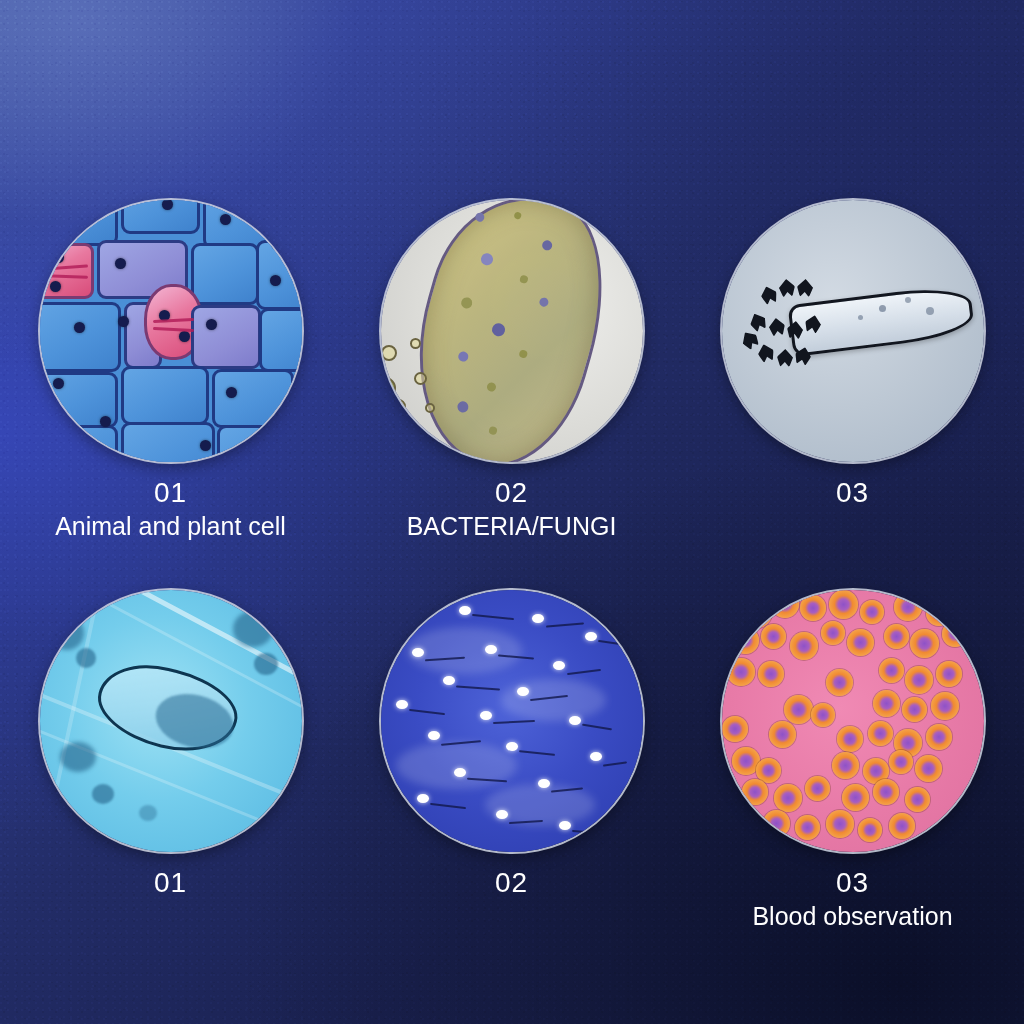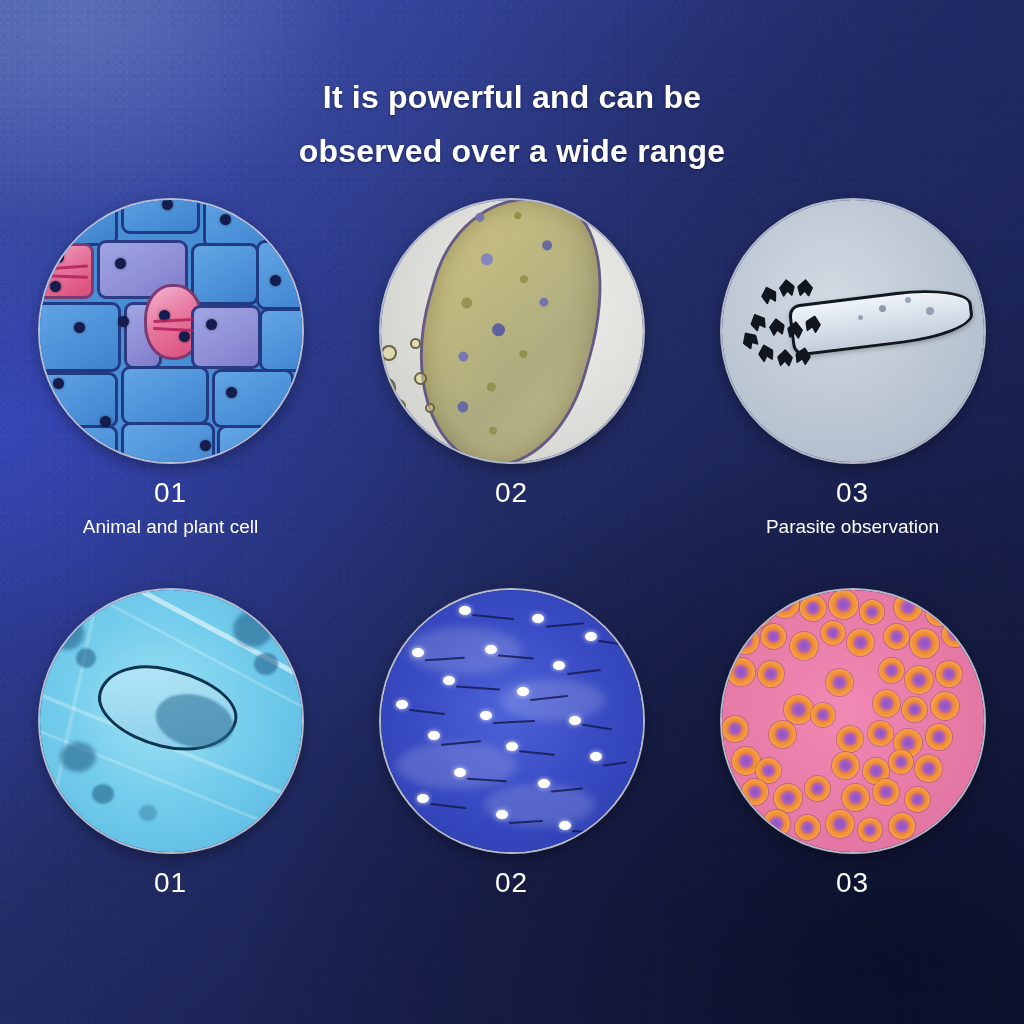--- a/index.html
+++ b/index.html
@@ -135,10 +135,6 @@
 
 <div id="content">
 
-  <div class="headline">
-    <span class="ln">It is powerful and can be</span>
-    <span class="ln">observed over a wide range</span>
-  </div>
 
   <div class="grid">
 

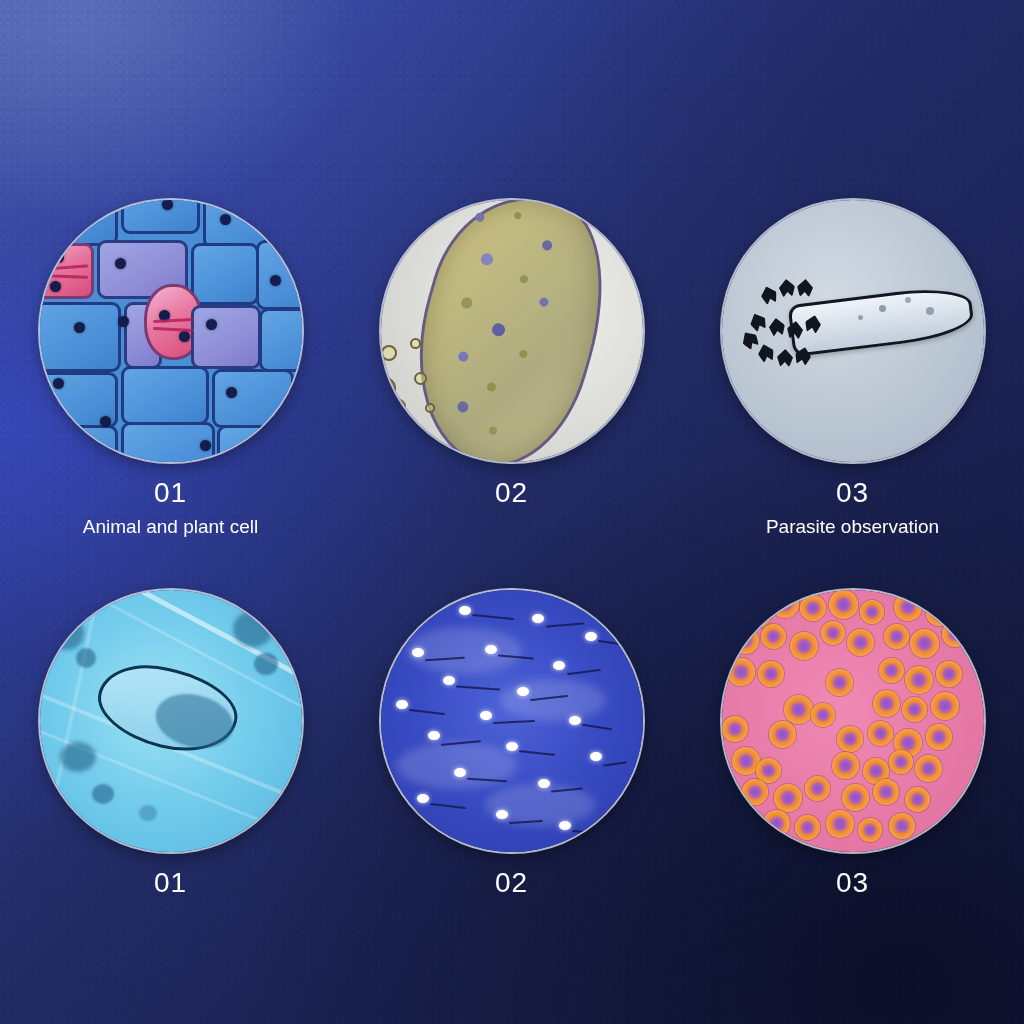--- a/index.html
+++ b/index.html
@@ -57,7 +57,7 @@
 
   .caption { margin-top:14px; color:#ffffff; }
   .num { font-size:28px; line-height:34px; letter-spacing:1px; }
-  .desc { font-size:19px; line-height:33px; padding:0 6px; }
+  .desc { font-size:25px; line-height:33px; padding:0 6px; }
 
   
   .cell-bg { background:#4a8fd6; }

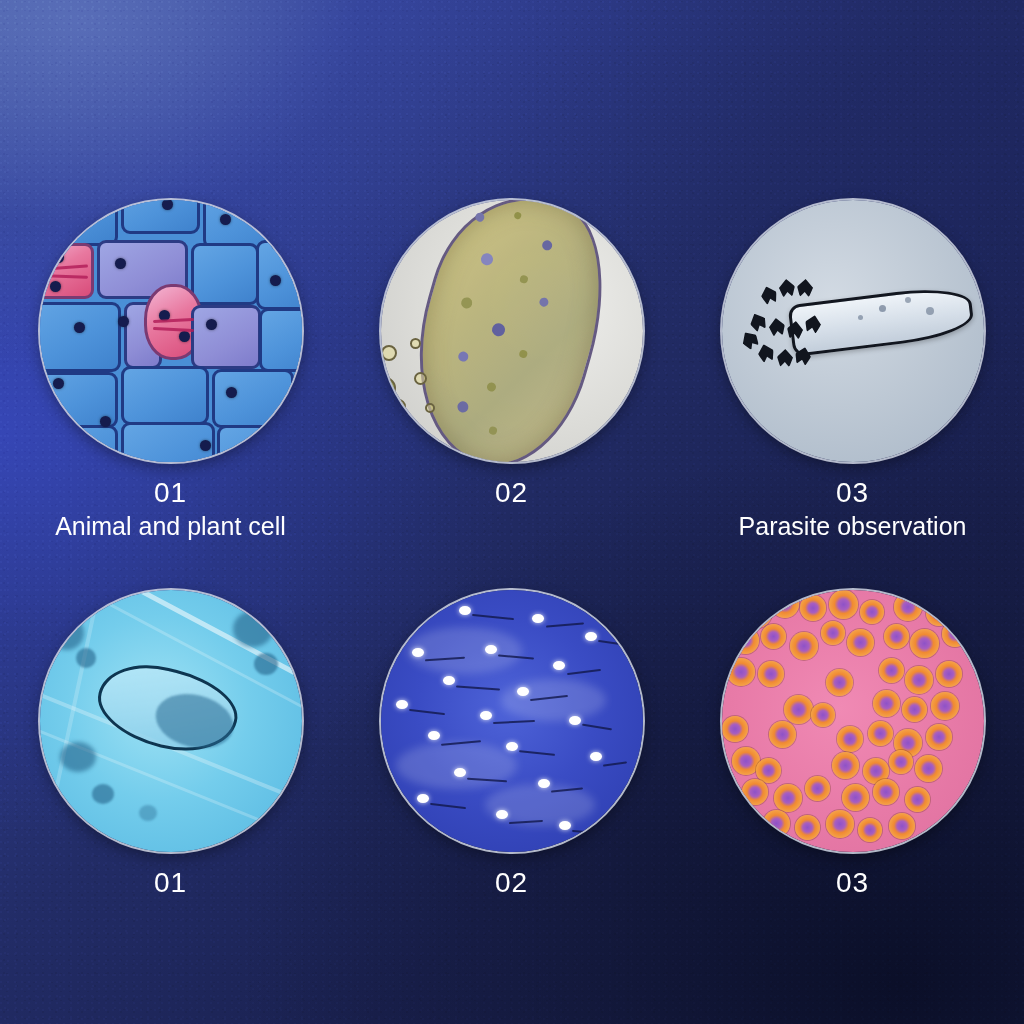--- a/index.html
+++ b/index.html
@@ -230,6 +230,7 @@
         </div>
         <div class="caption">
           <div class="num">02</div>
+          <div class="desc">BACTERIA/FUNGI</div>
         </div>
       </div>
 

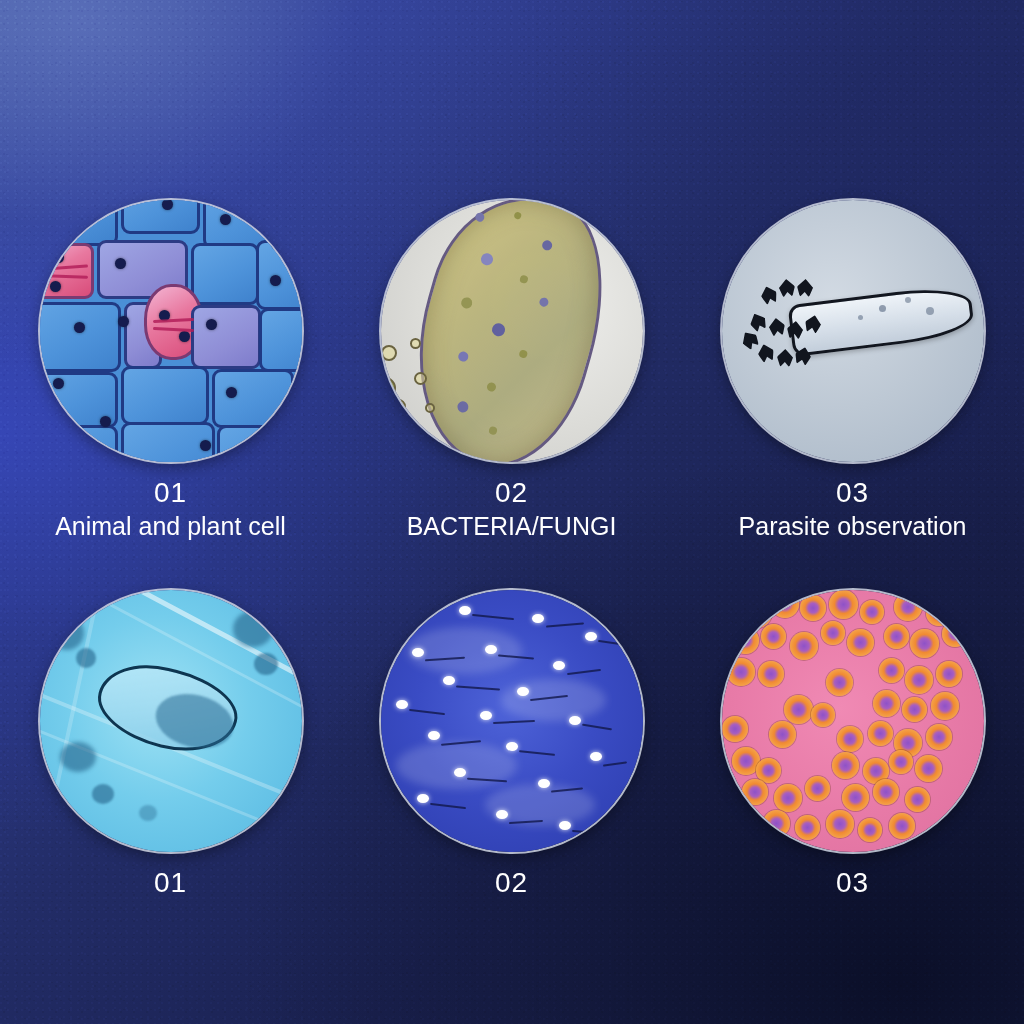--- a/index.html
+++ b/index.html
@@ -259,7 +259,6 @@
         </div>
         <div class="caption">
           <div class="num">03</div>
-          <div class="desc">Parasite observation</div>
         </div>
       </div>
     </div>

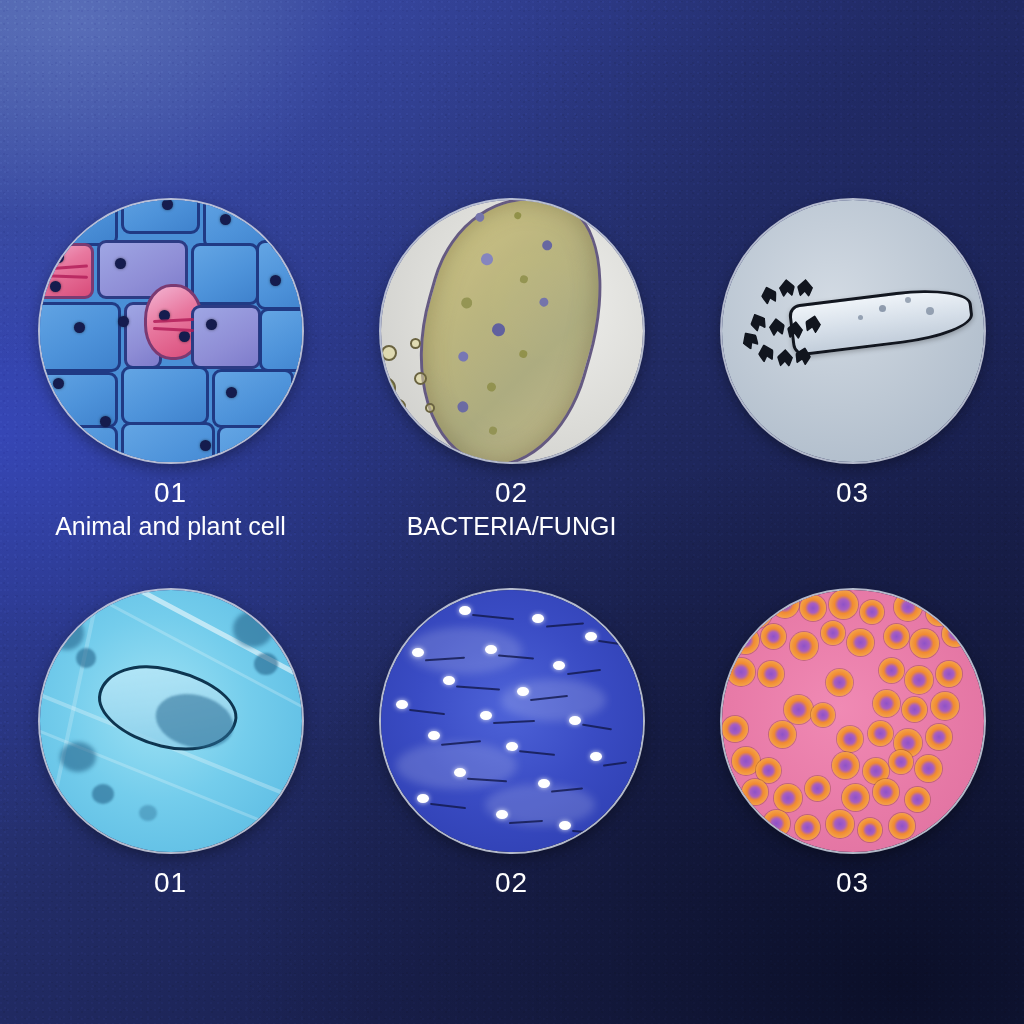--- a/index.html
+++ b/index.html
@@ -404,6 +404,7 @@
         </div>
         <div class="caption">
           <div class="num">03</div>
+          <div class="desc">Blood observation</div>
         </div>
       </div>
     </div>

